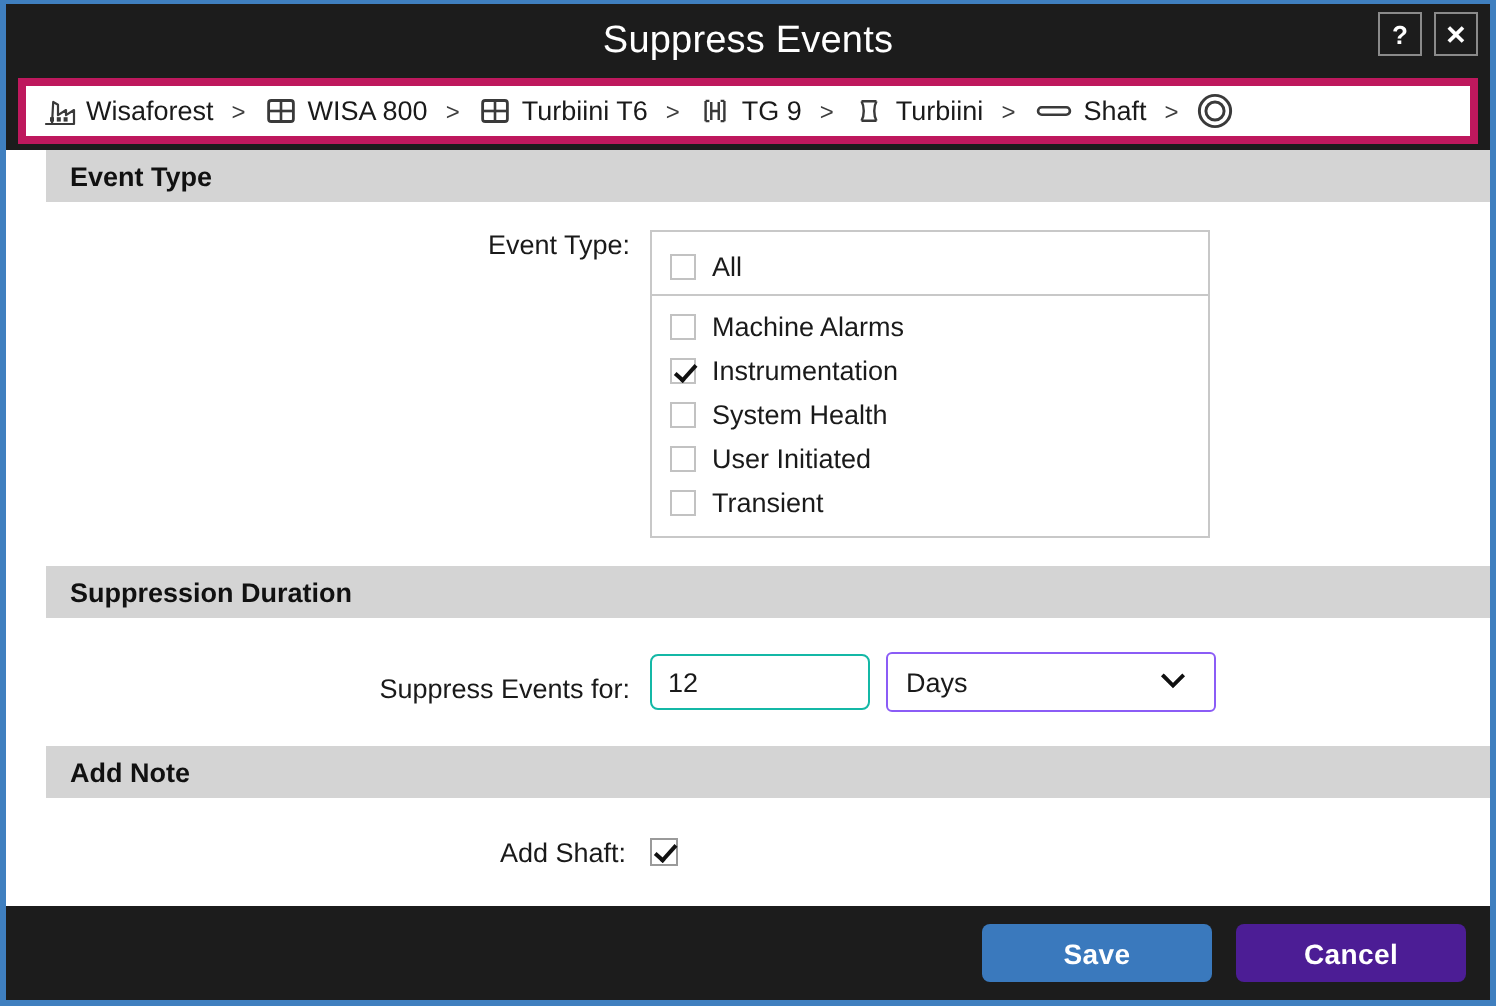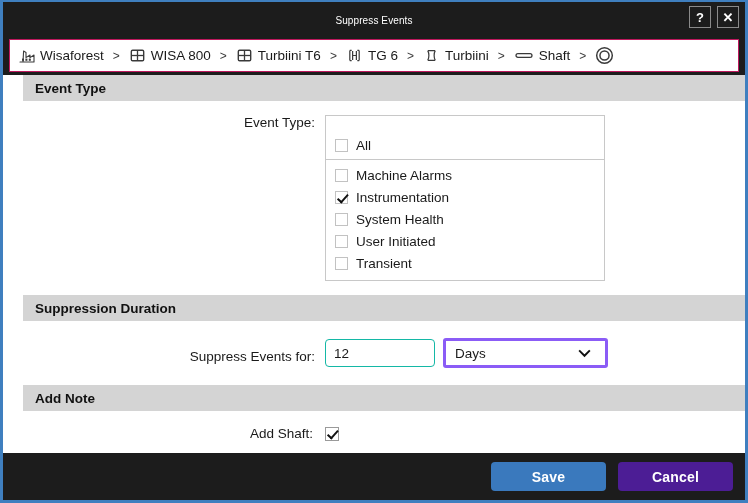--- a/index.html
+++ b/index.html
@@ -41,7 +41,7 @@
   }
   .title-text {
     color: #ffffff;
-    font-size: 10px;
+    font-size: 19px;
     letter-spacing: .1px;
   }
   .title-buttons {

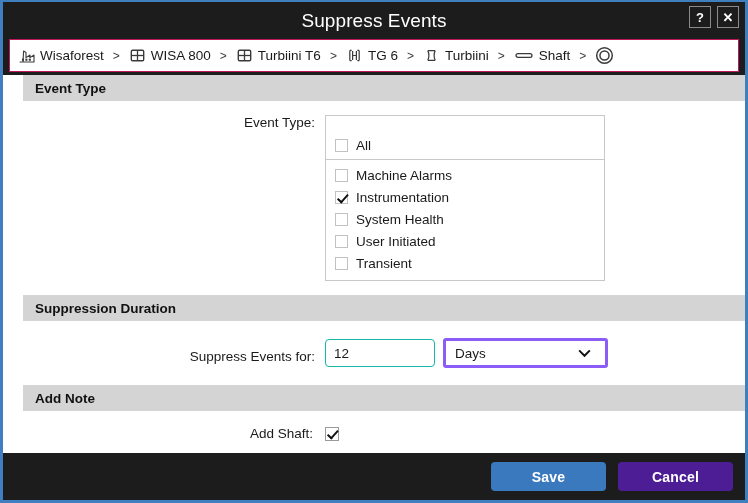--- a/index.html
+++ b/index.html
@@ -77,7 +77,7 @@
   .breadcrumb {
     height: 33px;
     background: #ffffff;
-    border: 1px solid #be185d;
+    border: 4px solid #be185d;
     box-sizing: border-box;
     display: flex;
     align-items: center;

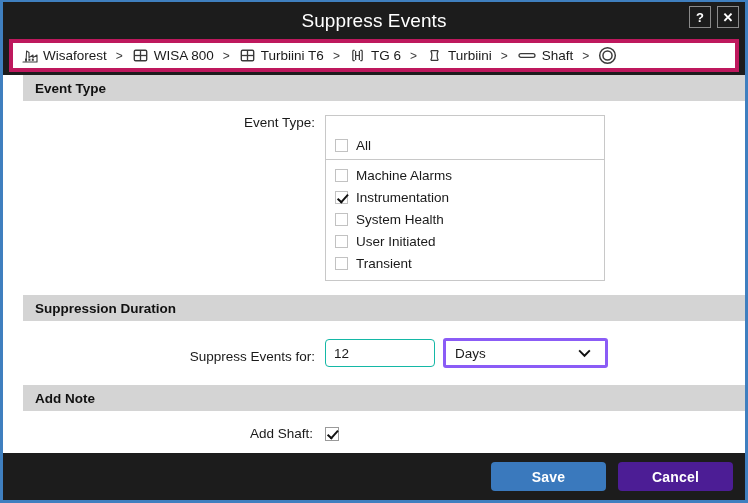--- a/index.html
+++ b/index.html
@@ -325,7 +325,7 @@
             <path d="M6 3.2 L6 12.8 M10 3.2 L10 12.8 M6 8 L10 8" fill="none" stroke="#3a3a3a" stroke-width="1.3"></path>
           </svg>
         </span>
-        <span>TG 6</span>
+        <span>TG 9</span>
       </div>
       <span class="crumb-sep">&gt;</span>
 

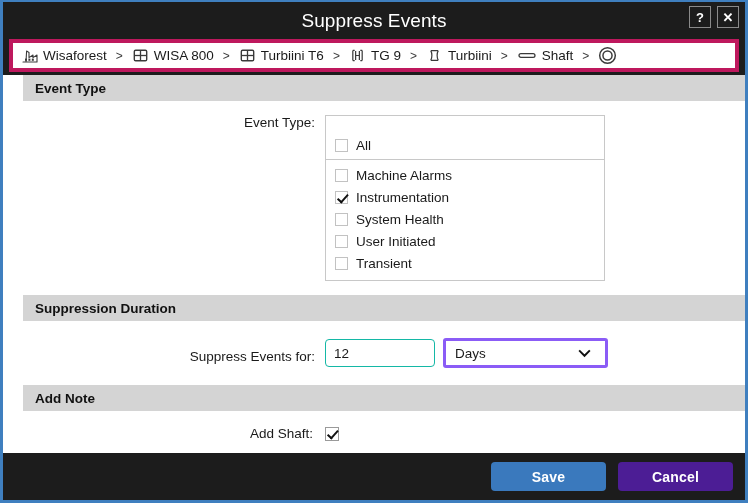--- a/index.html
+++ b/index.html
@@ -167,7 +167,7 @@
     height: 27px;
     border-bottom: 1px solid #c8c8c8;
   }
-  .cb-row:first-child { margin-top: 16px; }
+  .cb-row:first-child { margin-top: 4px; }
   .cb-box {
     width: 13px;
     height: 13px;

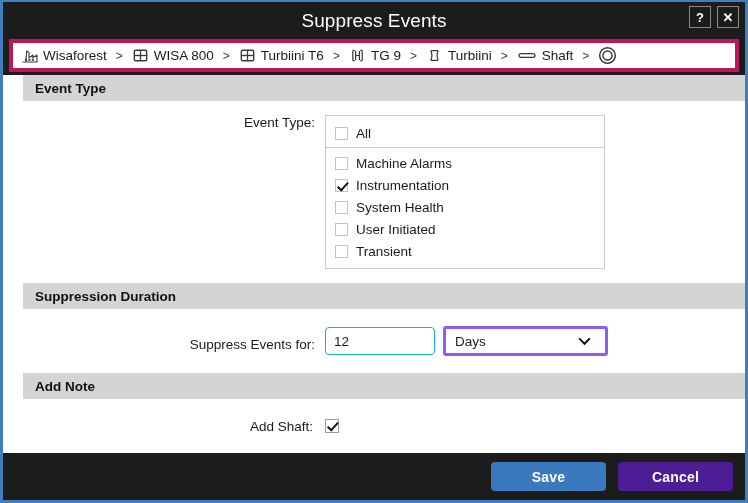--- a/index.html
+++ b/index.html
@@ -216,7 +216,7 @@
     width: 165px;
     height: 30px;
     margin-left: 8px;
-    border: 3px solid #8b5cf6;
+    border: 1px solid #8b5cf6;
     border-radius: 3px;
     background: #fff;
     box-sizing: border-box;

